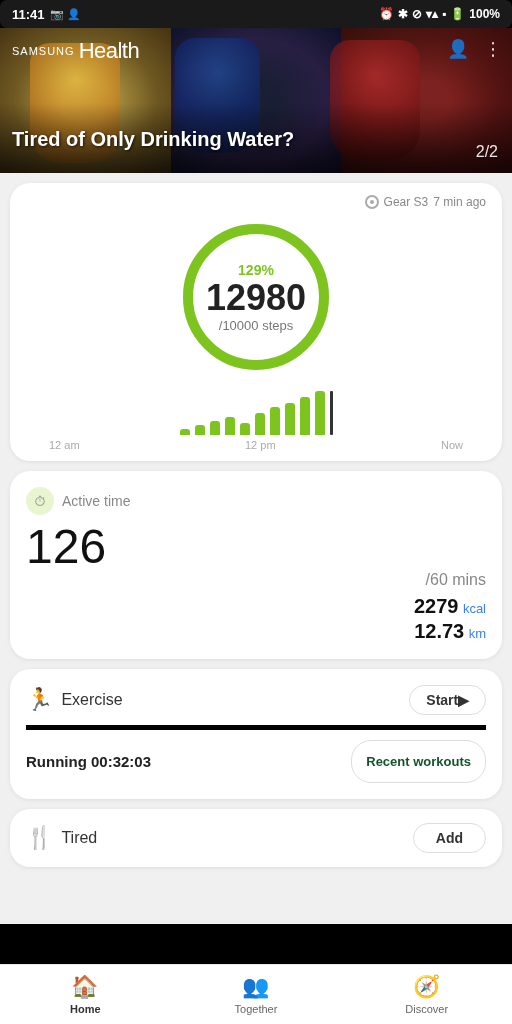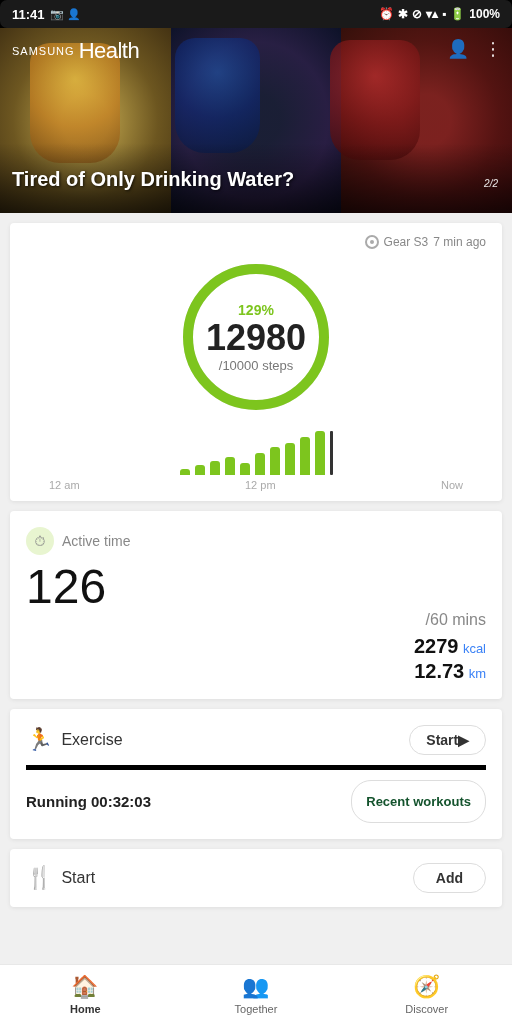--- a/index.html
+++ b/index.html
@@ -31,7 +31,7 @@
     
     .hero-banner {
       width: 100%;
-      height: 185px;
+      height: 145px;
       position: relative;
       overflow: hidden;
       background: linear-gradient(135deg, #2a4a2a 0%, #1a3a1a 50%, #3a1a1a 100%);

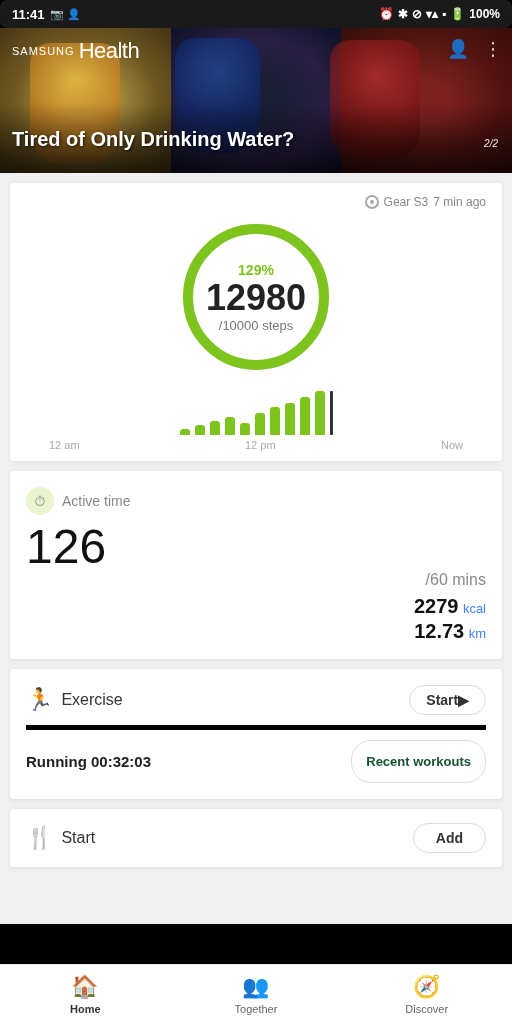--- a/index.html
+++ b/index.html
@@ -120,11 +120,10 @@
     }
     .hero-counter {
       position: absolute;
-      bottom: 24px; right: 14px;
+      bottom: 12px; right: 14px;
       color: #fff;
-      font-size: 10px;
+      font-size: 16px;
       opacity: 0.9;
-      font-style: italic;
     }
 
     

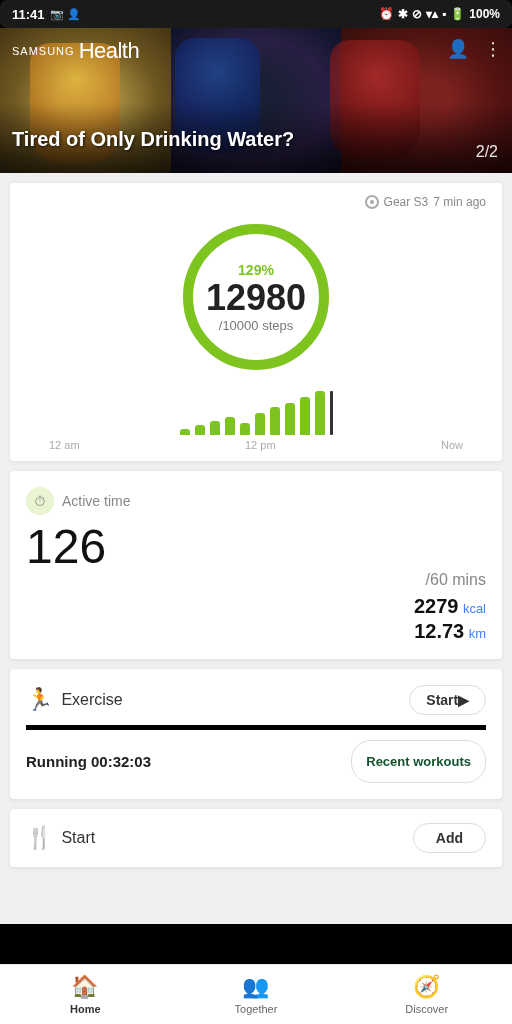--- a/index.html
+++ b/index.html
@@ -140,7 +140,7 @@
     
     .card {
       background: #fff;
-      border-radius: 4px;
+      border-radius: 20px;
       padding: 16px;
       box-shadow: 0 1px 4px rgba(0,0,0,0.08);
     }

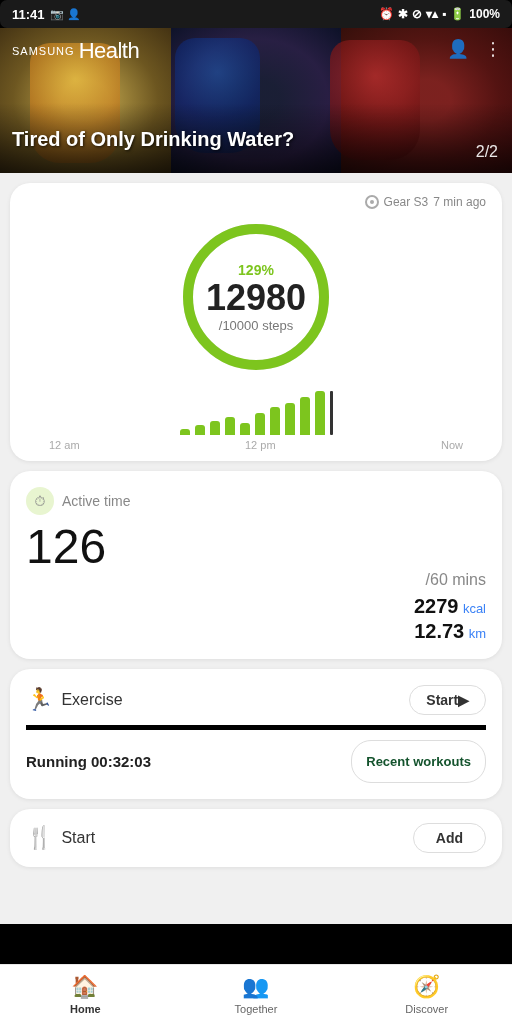--- a/index.html
+++ b/index.html
@@ -489,7 +489,7 @@
   <div class="card food-card">
     <div class="food-left">
       <span class="food-icon">🍴</span>
-      <span>Start</span>
+      <span>Tired</span>
     </div>
     <button class="add-btn">
       <span>Add</span>

